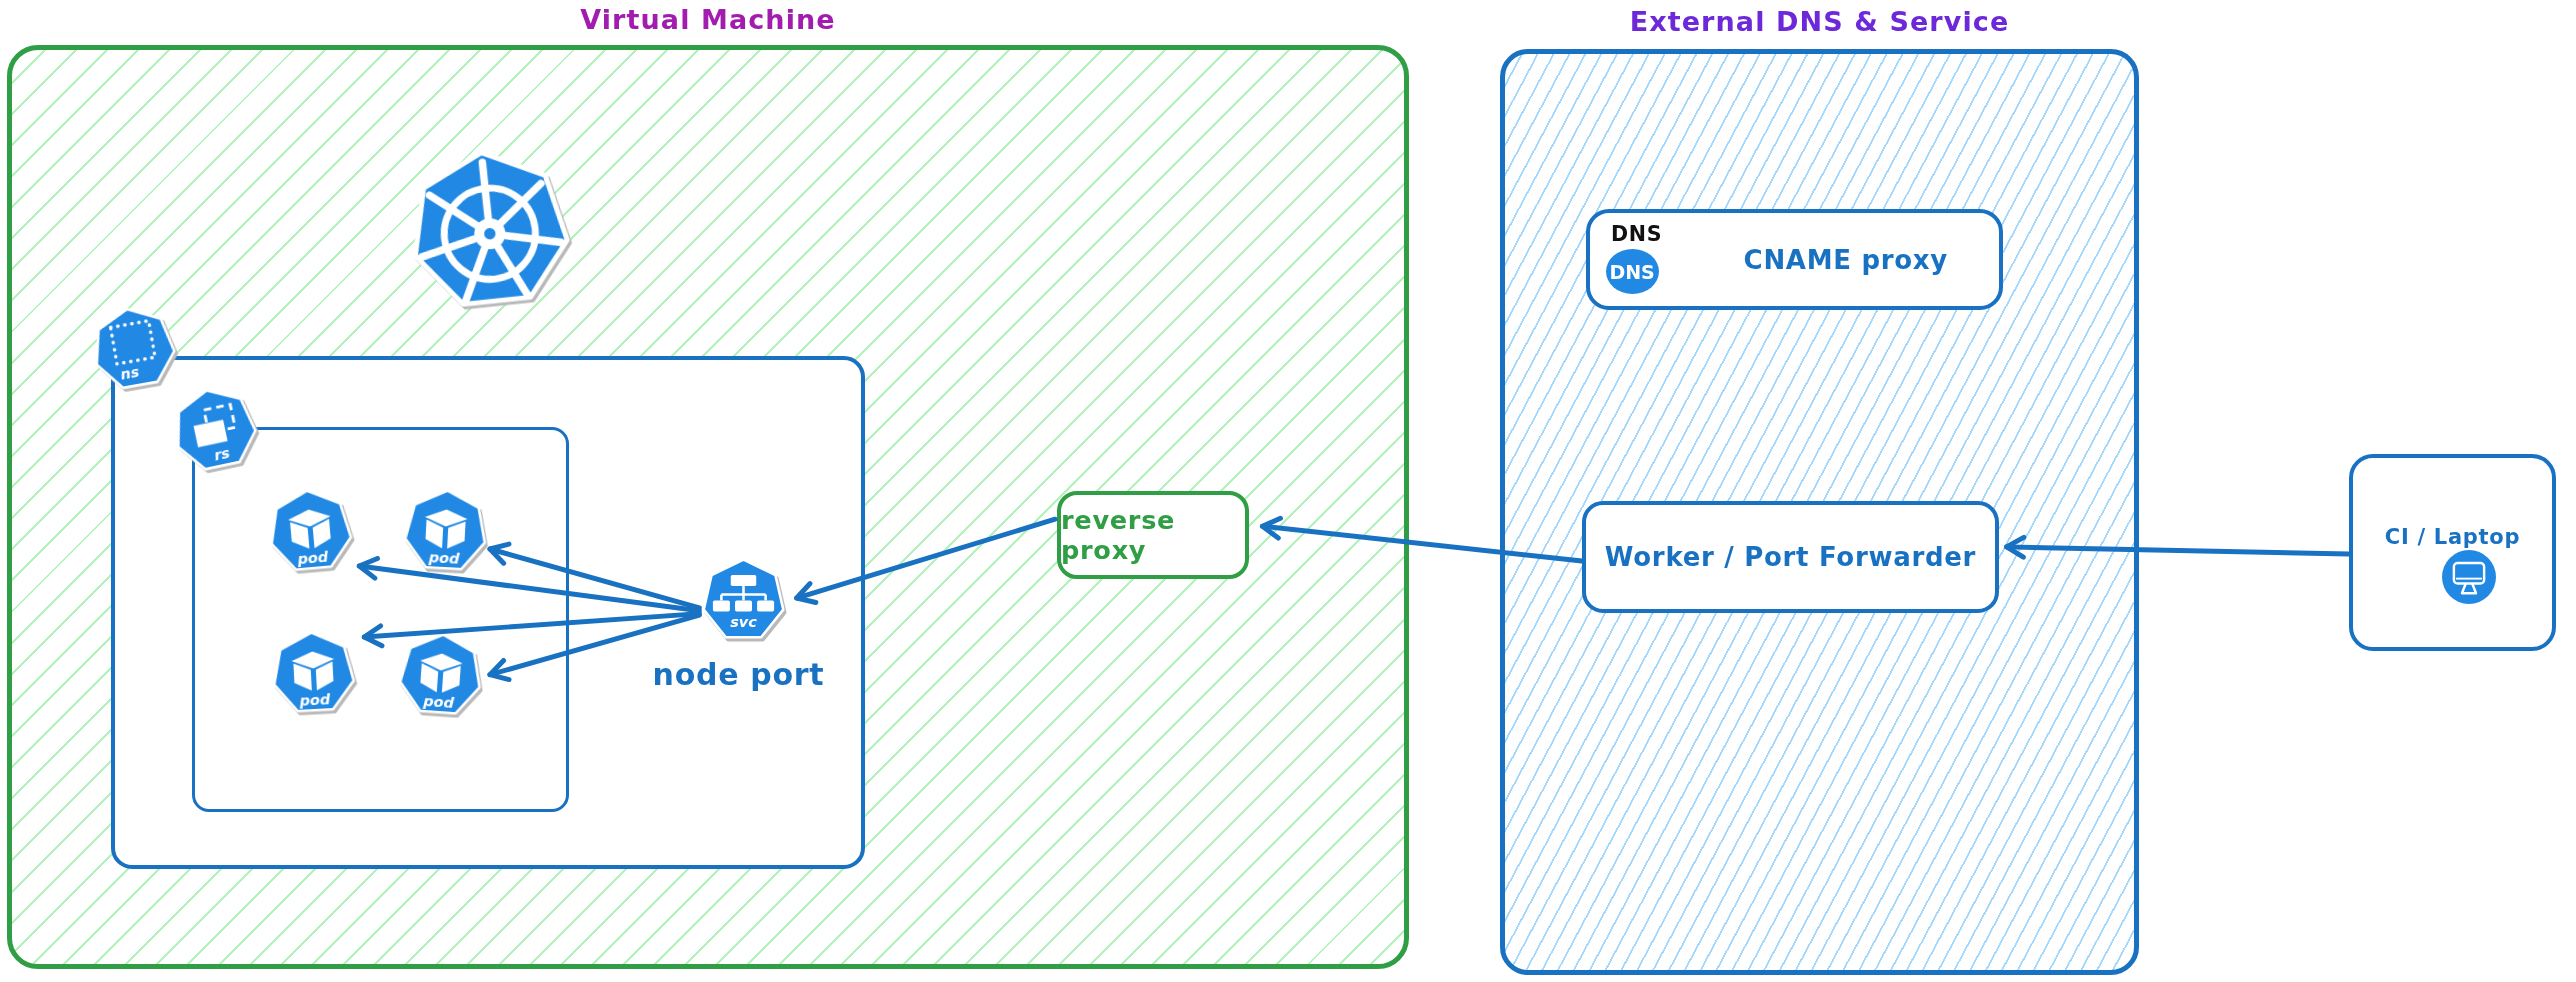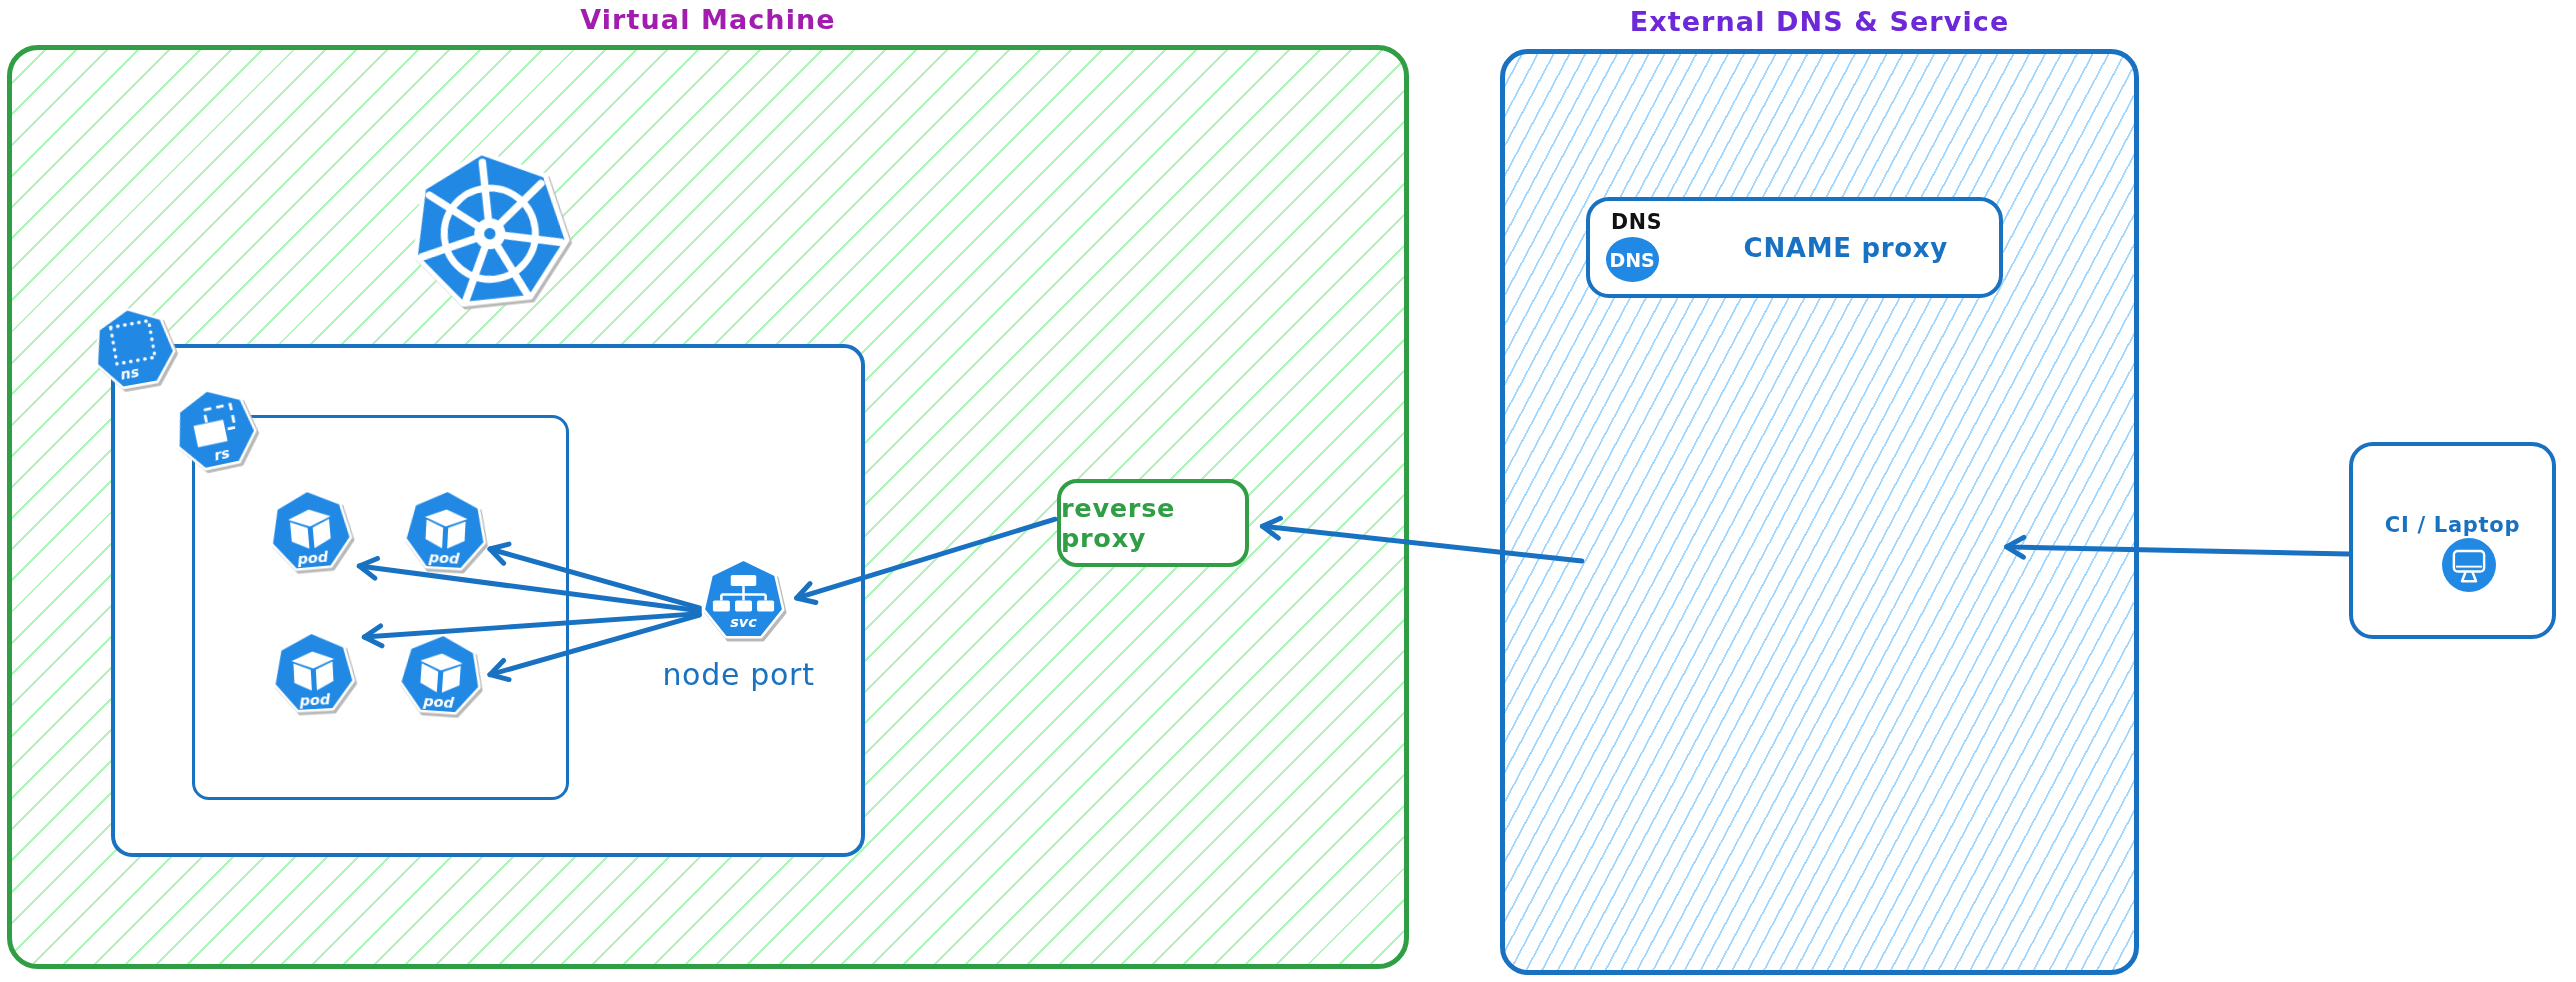--- a/index.html
+++ b/index.html
@@ -31,7 +31,7 @@
   .blue-title  { left: 1500px; top: 5.7px; width: 639px; color: #6d28d9; }
 
   
-  .white-box { position: absolute; background: #ffffff; z-index: 10; }
+  .white-box { position: absolute; background: #ffffff; z-index: 10; margin-top: 12px; }
   .ns-box { left: 111px; top: 344px; width: 754px; height: 513px; border: 4.3px solid #1971c2; border-radius: 21px; }
   .rs-box { left: 192px; top: 415px; width: 377px; height: 385px; border: 3.6px solid #1971c2; border-radius: 17px; }
   .reverse-proxy-box {

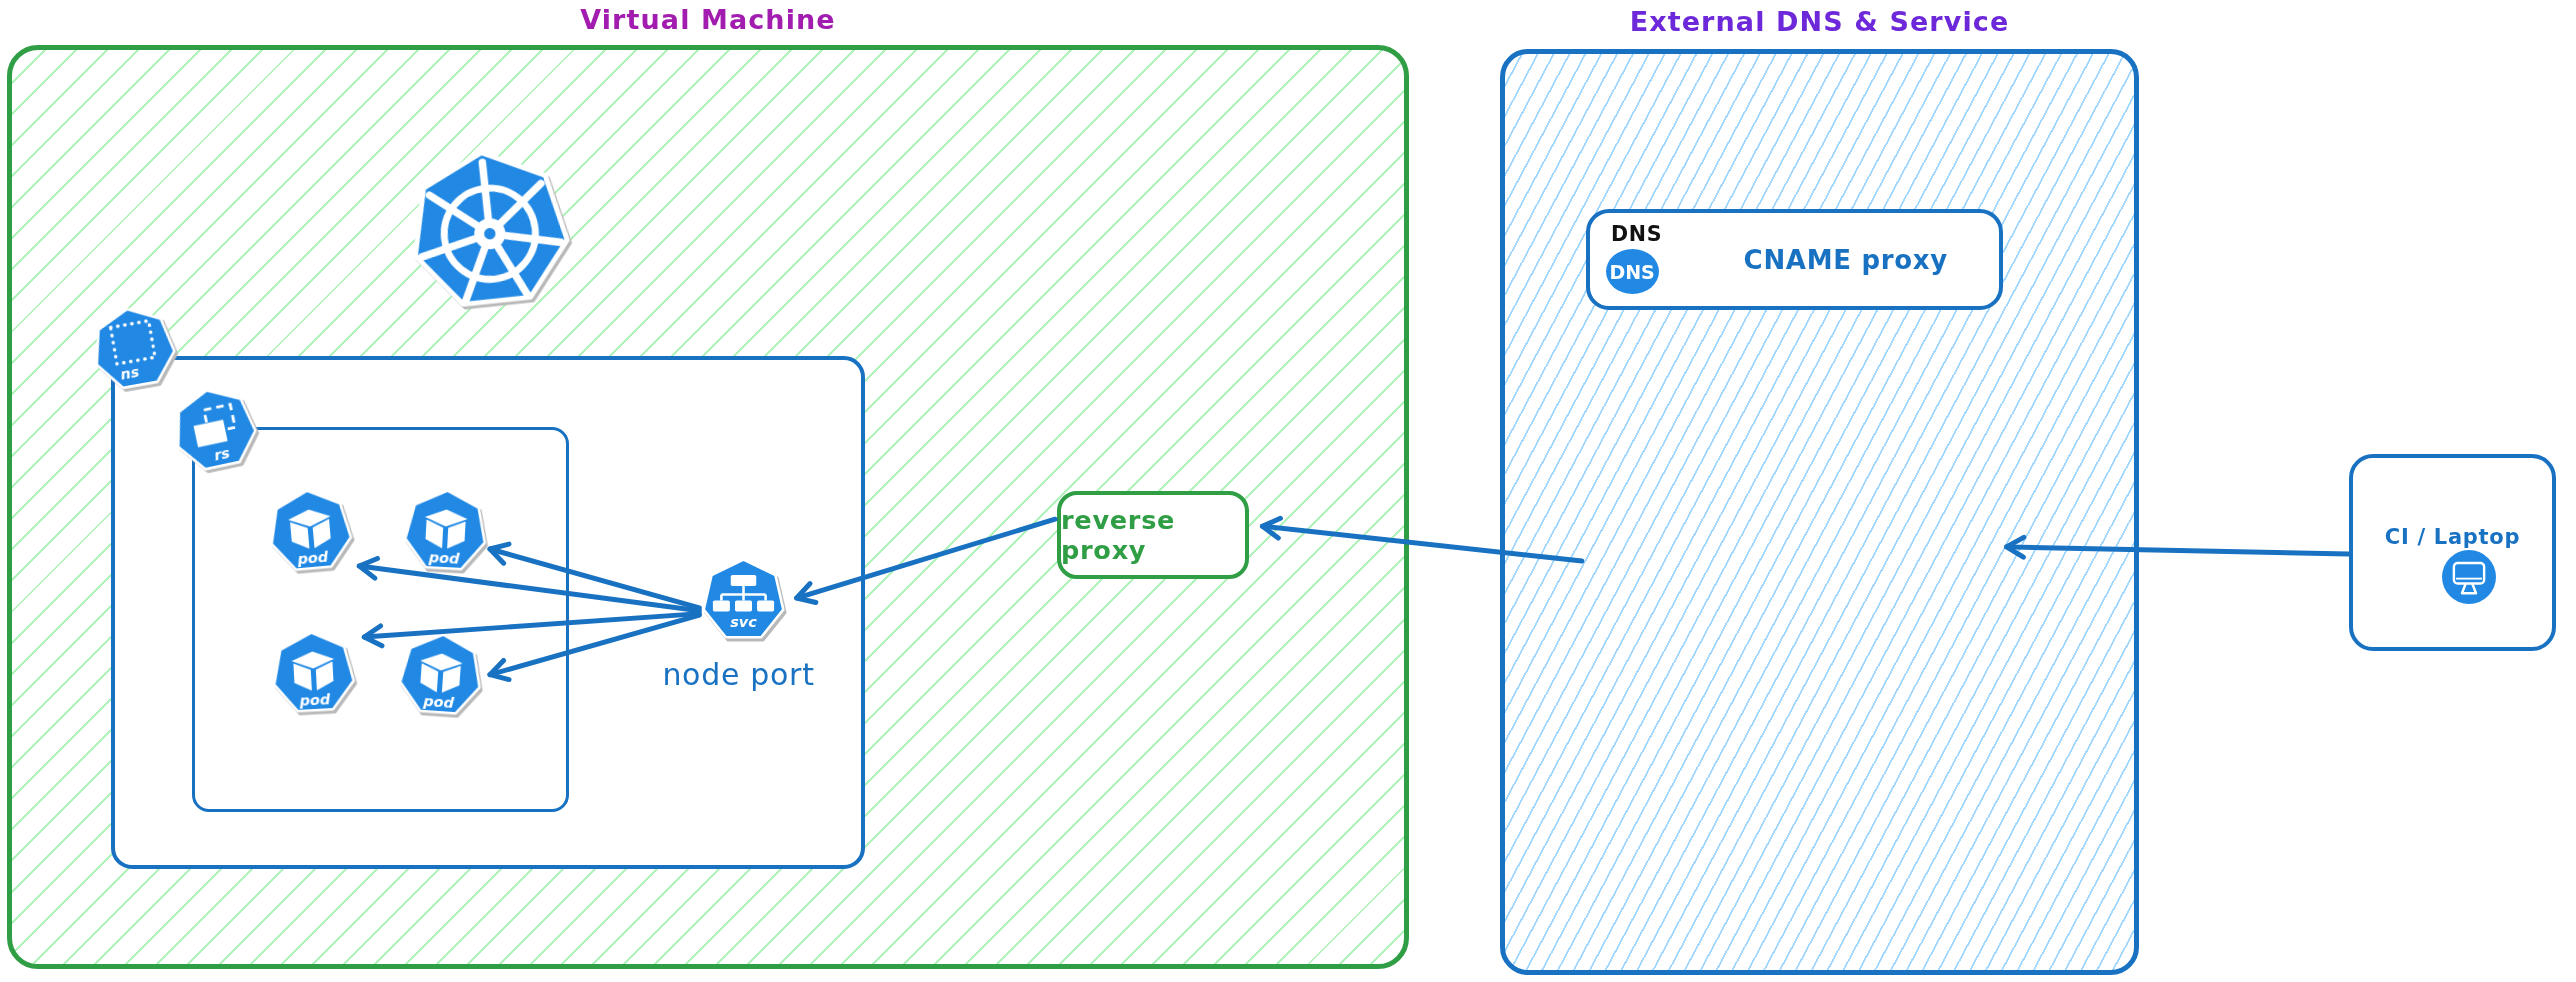--- a/index.html
+++ b/index.html
@@ -206,6 +206,9 @@
     <span class="cname-label">CNAME proxy</span>
   </div>
 
+  <div class="white-box worker-box">
+    <span>Worker / Port Forwarder</span>
+  </div>
 
   <div class="white-box ci-box">
     <span class="ci-label">CI / Laptop</span>

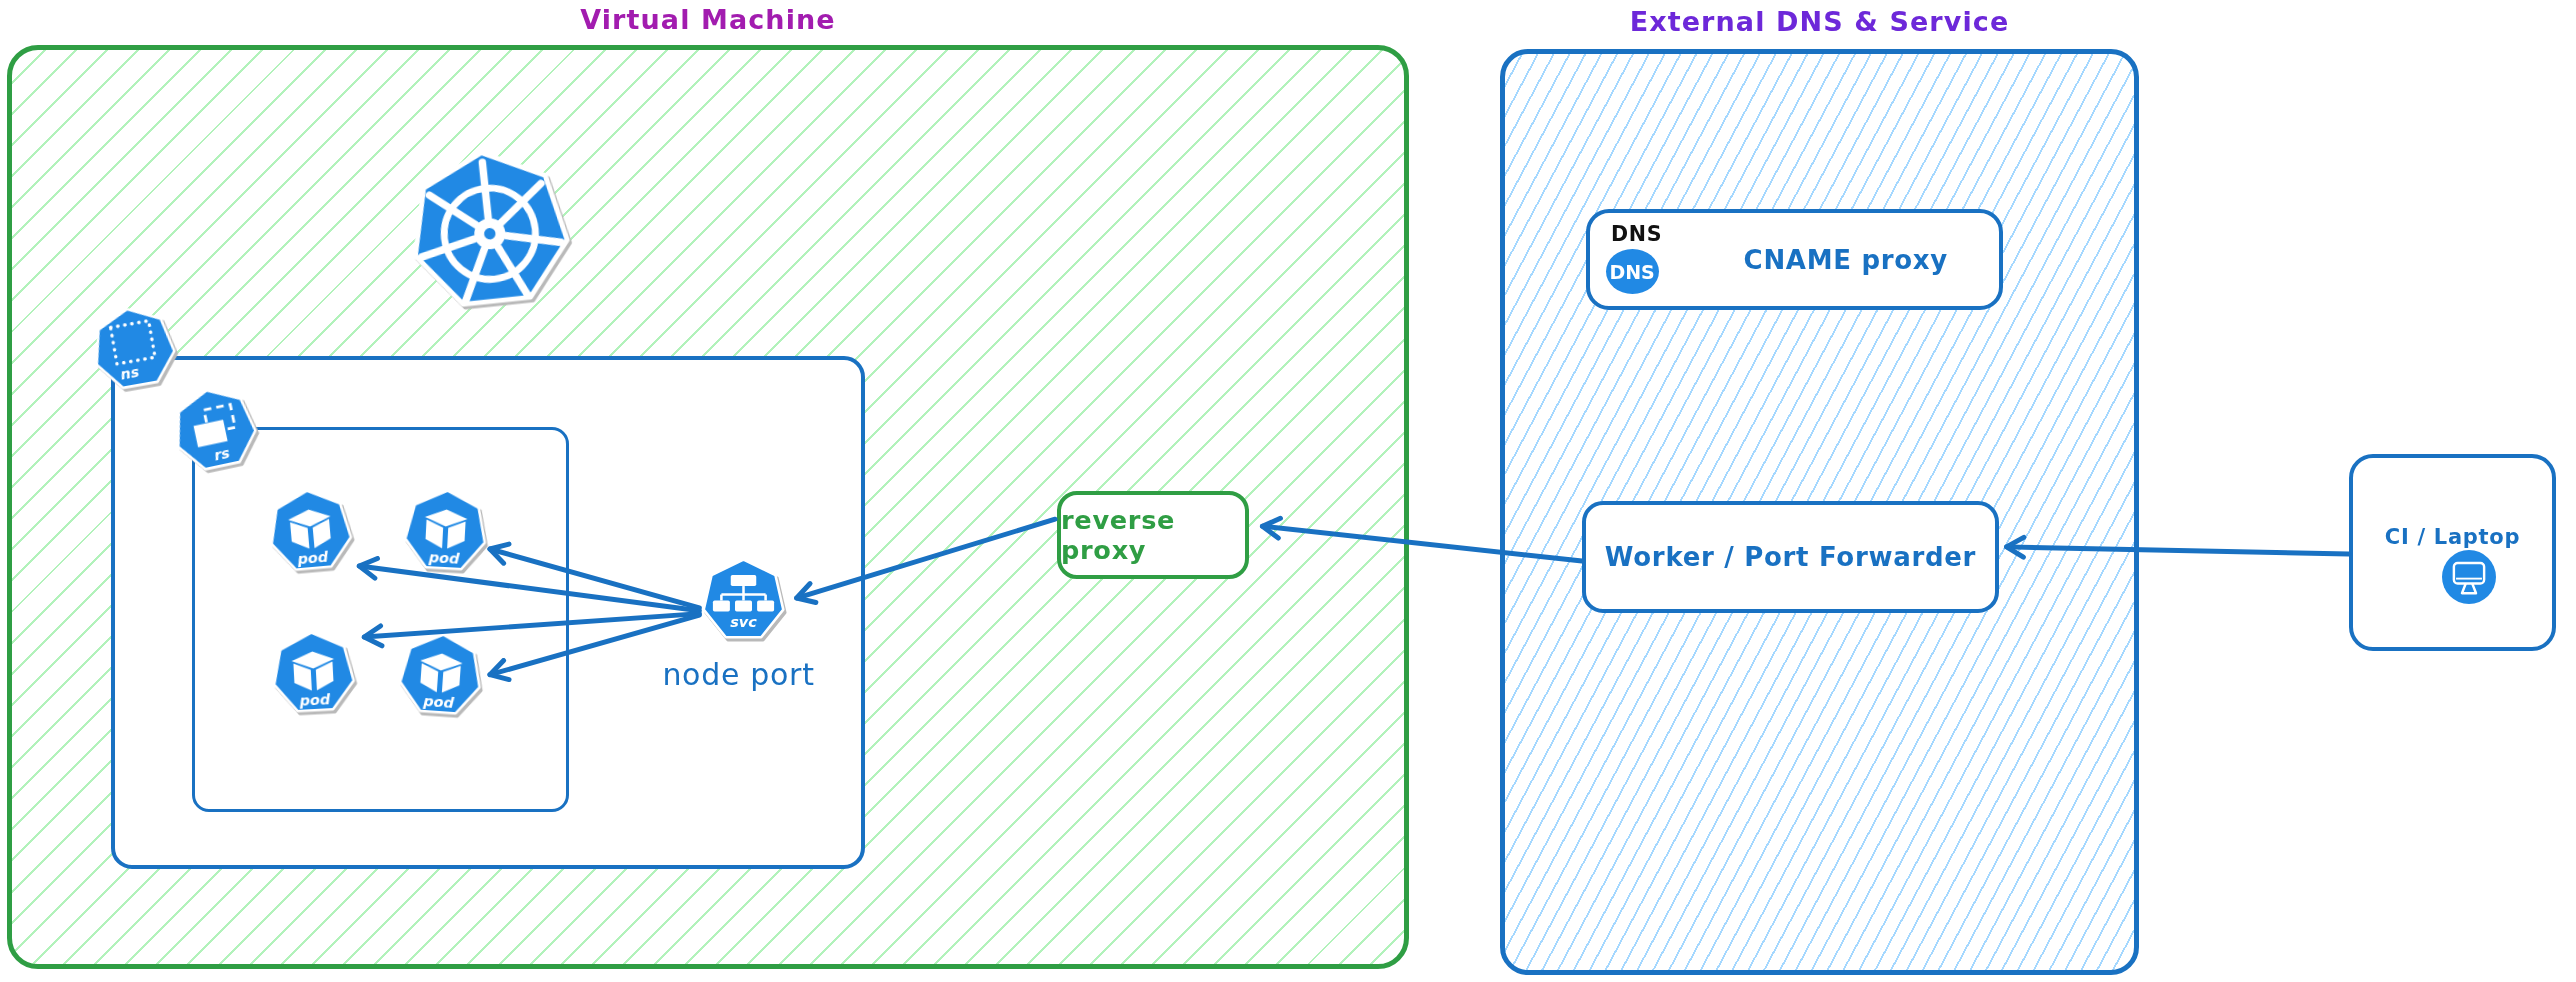--- a/index.html
+++ b/index.html
@@ -81,7 +81,7 @@
 
   .node-port-caption {
     position: absolute; left: 632px; top: 657px; width: 213px; z-index: 15;
-    text-align: center; color: #1971c2; font-size: 30px; font-weight: normal; letter-spacing: 0.7px;
+    text-align: center; color: #1971c2; font-size: 30px; font-weight: bold; letter-spacing: 0.7px;
   }
 
   

